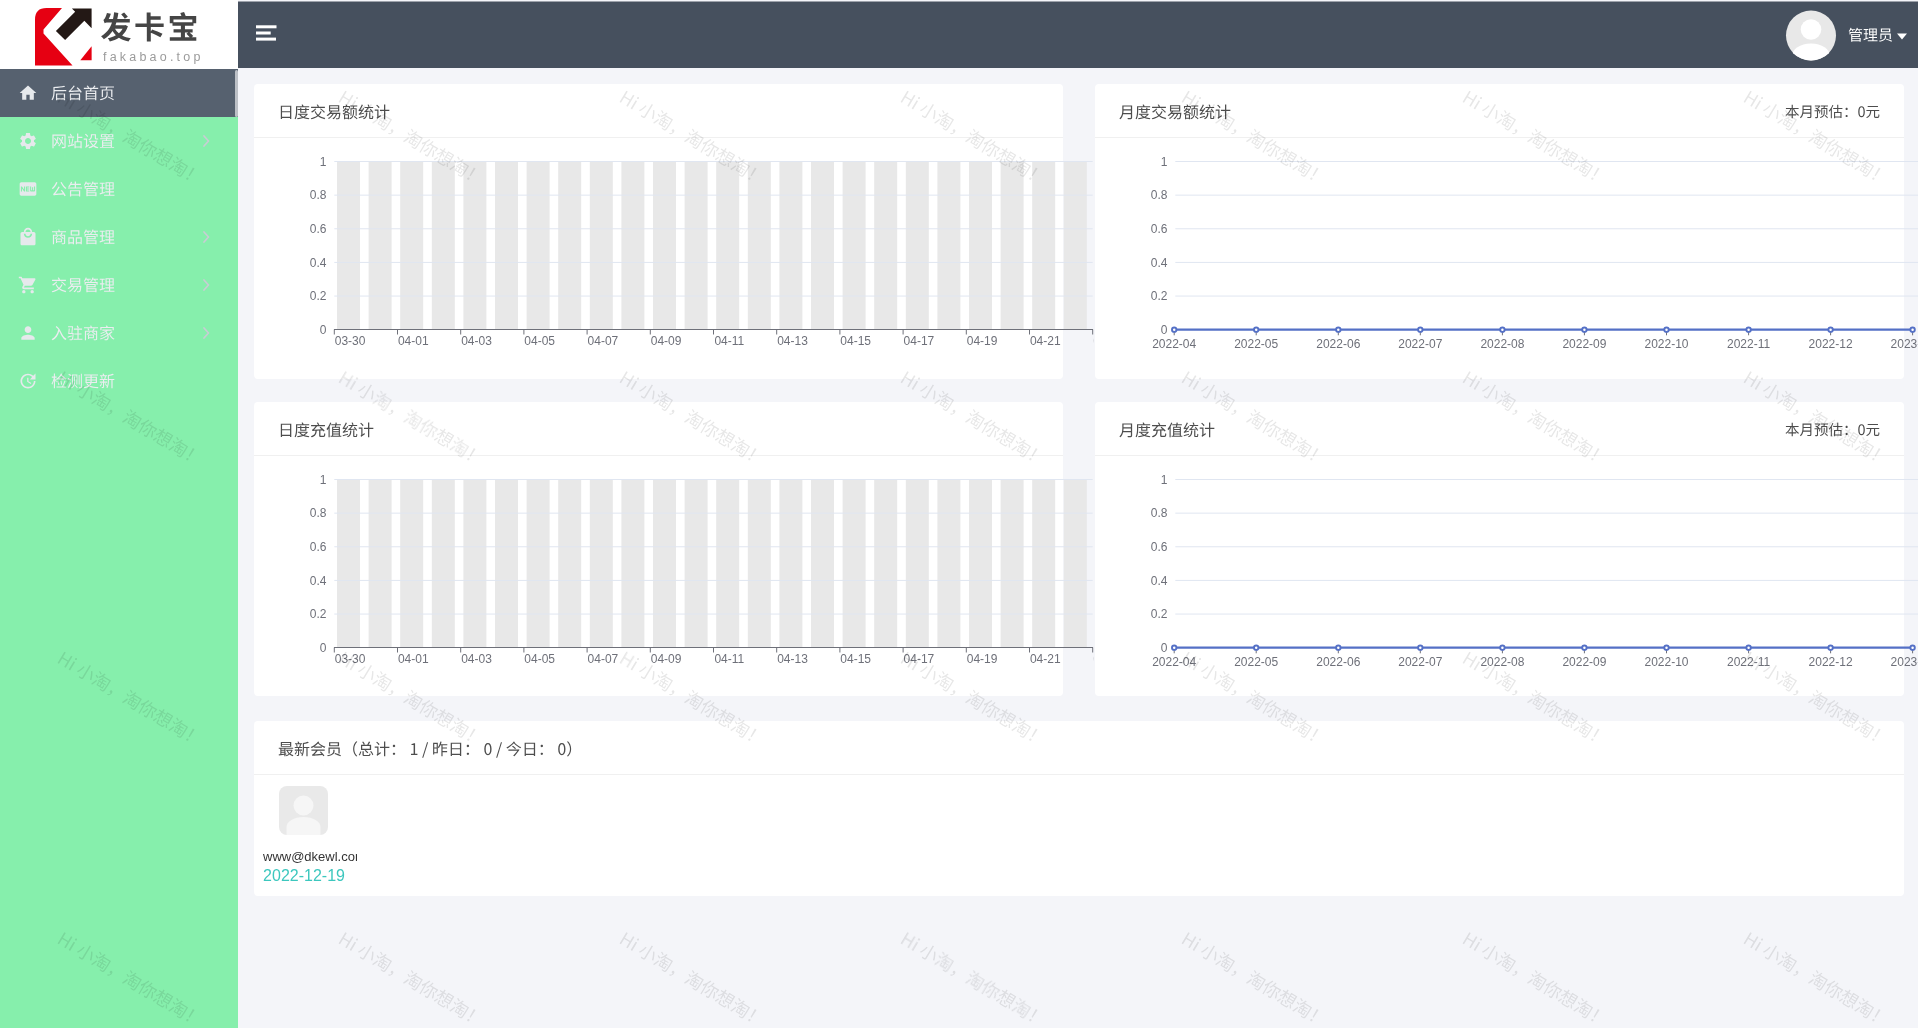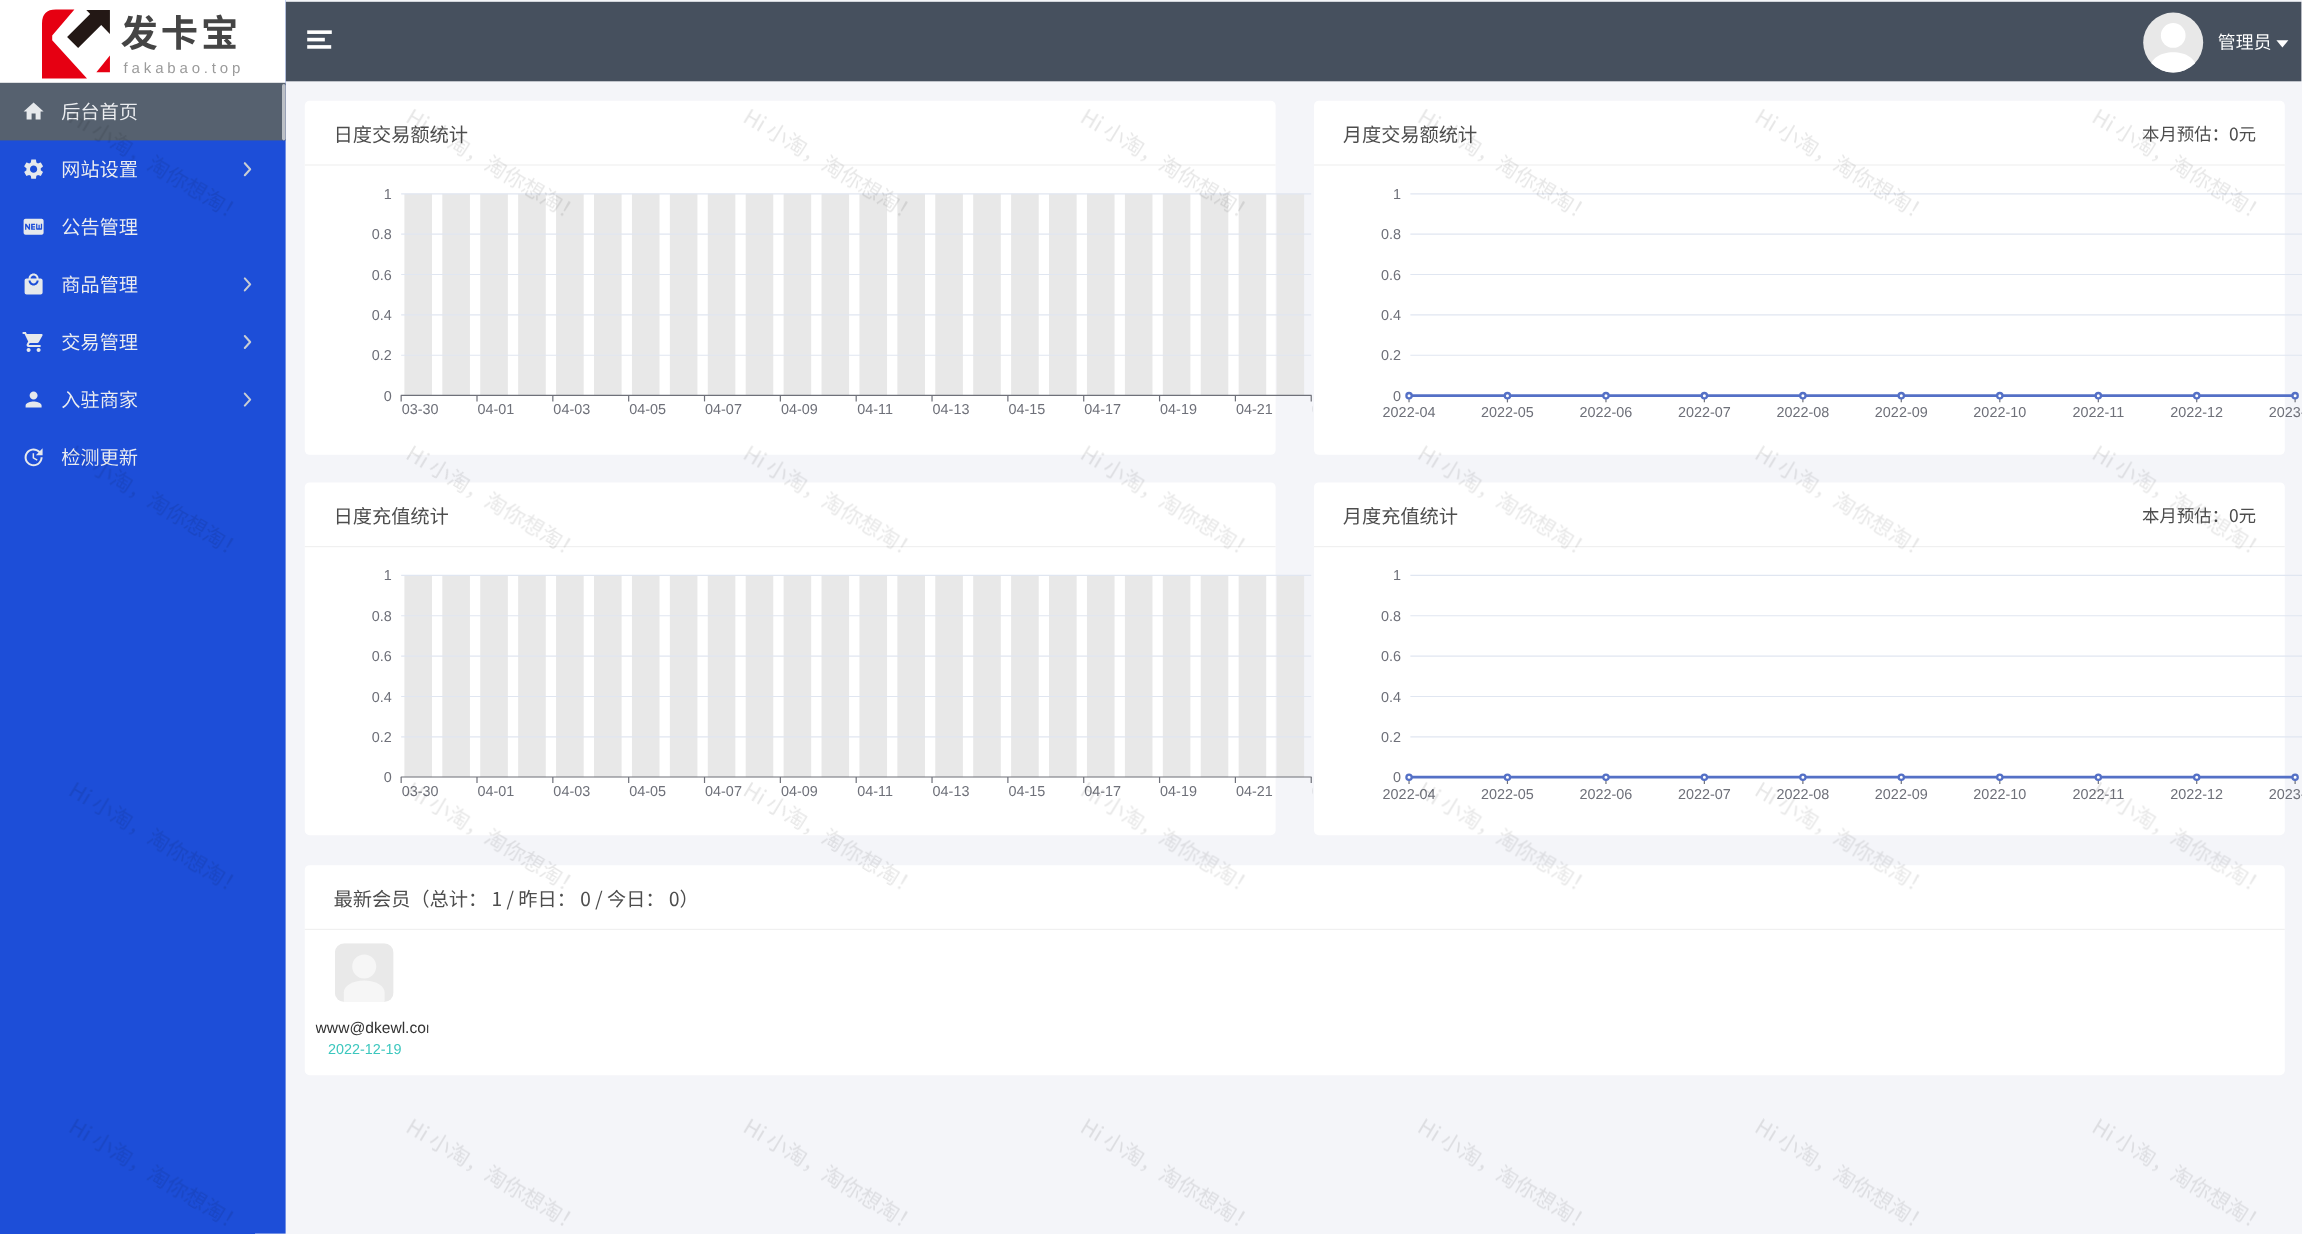--- a/index.html
+++ b/index.html
@@ -79,7 +79,7 @@
       </g>
     </defs>
   </svg>
-<div style="position:absolute;left:0;top:0;width:238px;height:1028px;background:#1d4ed8">
+<div style="position:absolute;left:0;top:0;width:238px;height:1028px;background:#86efac">
 <div style="position:absolute;left:0;top:0;width:238px;height:70px;background:#fff">
       <svg style="position:absolute;left:0;top:0" width="238" height="70">
         <path d="M35 65.5 V19.5 Q35 8 46.5 8 H62 L43.5 29.5 V33.5 L72.5 65.5 H35 Z" fill="#e60012"></path>

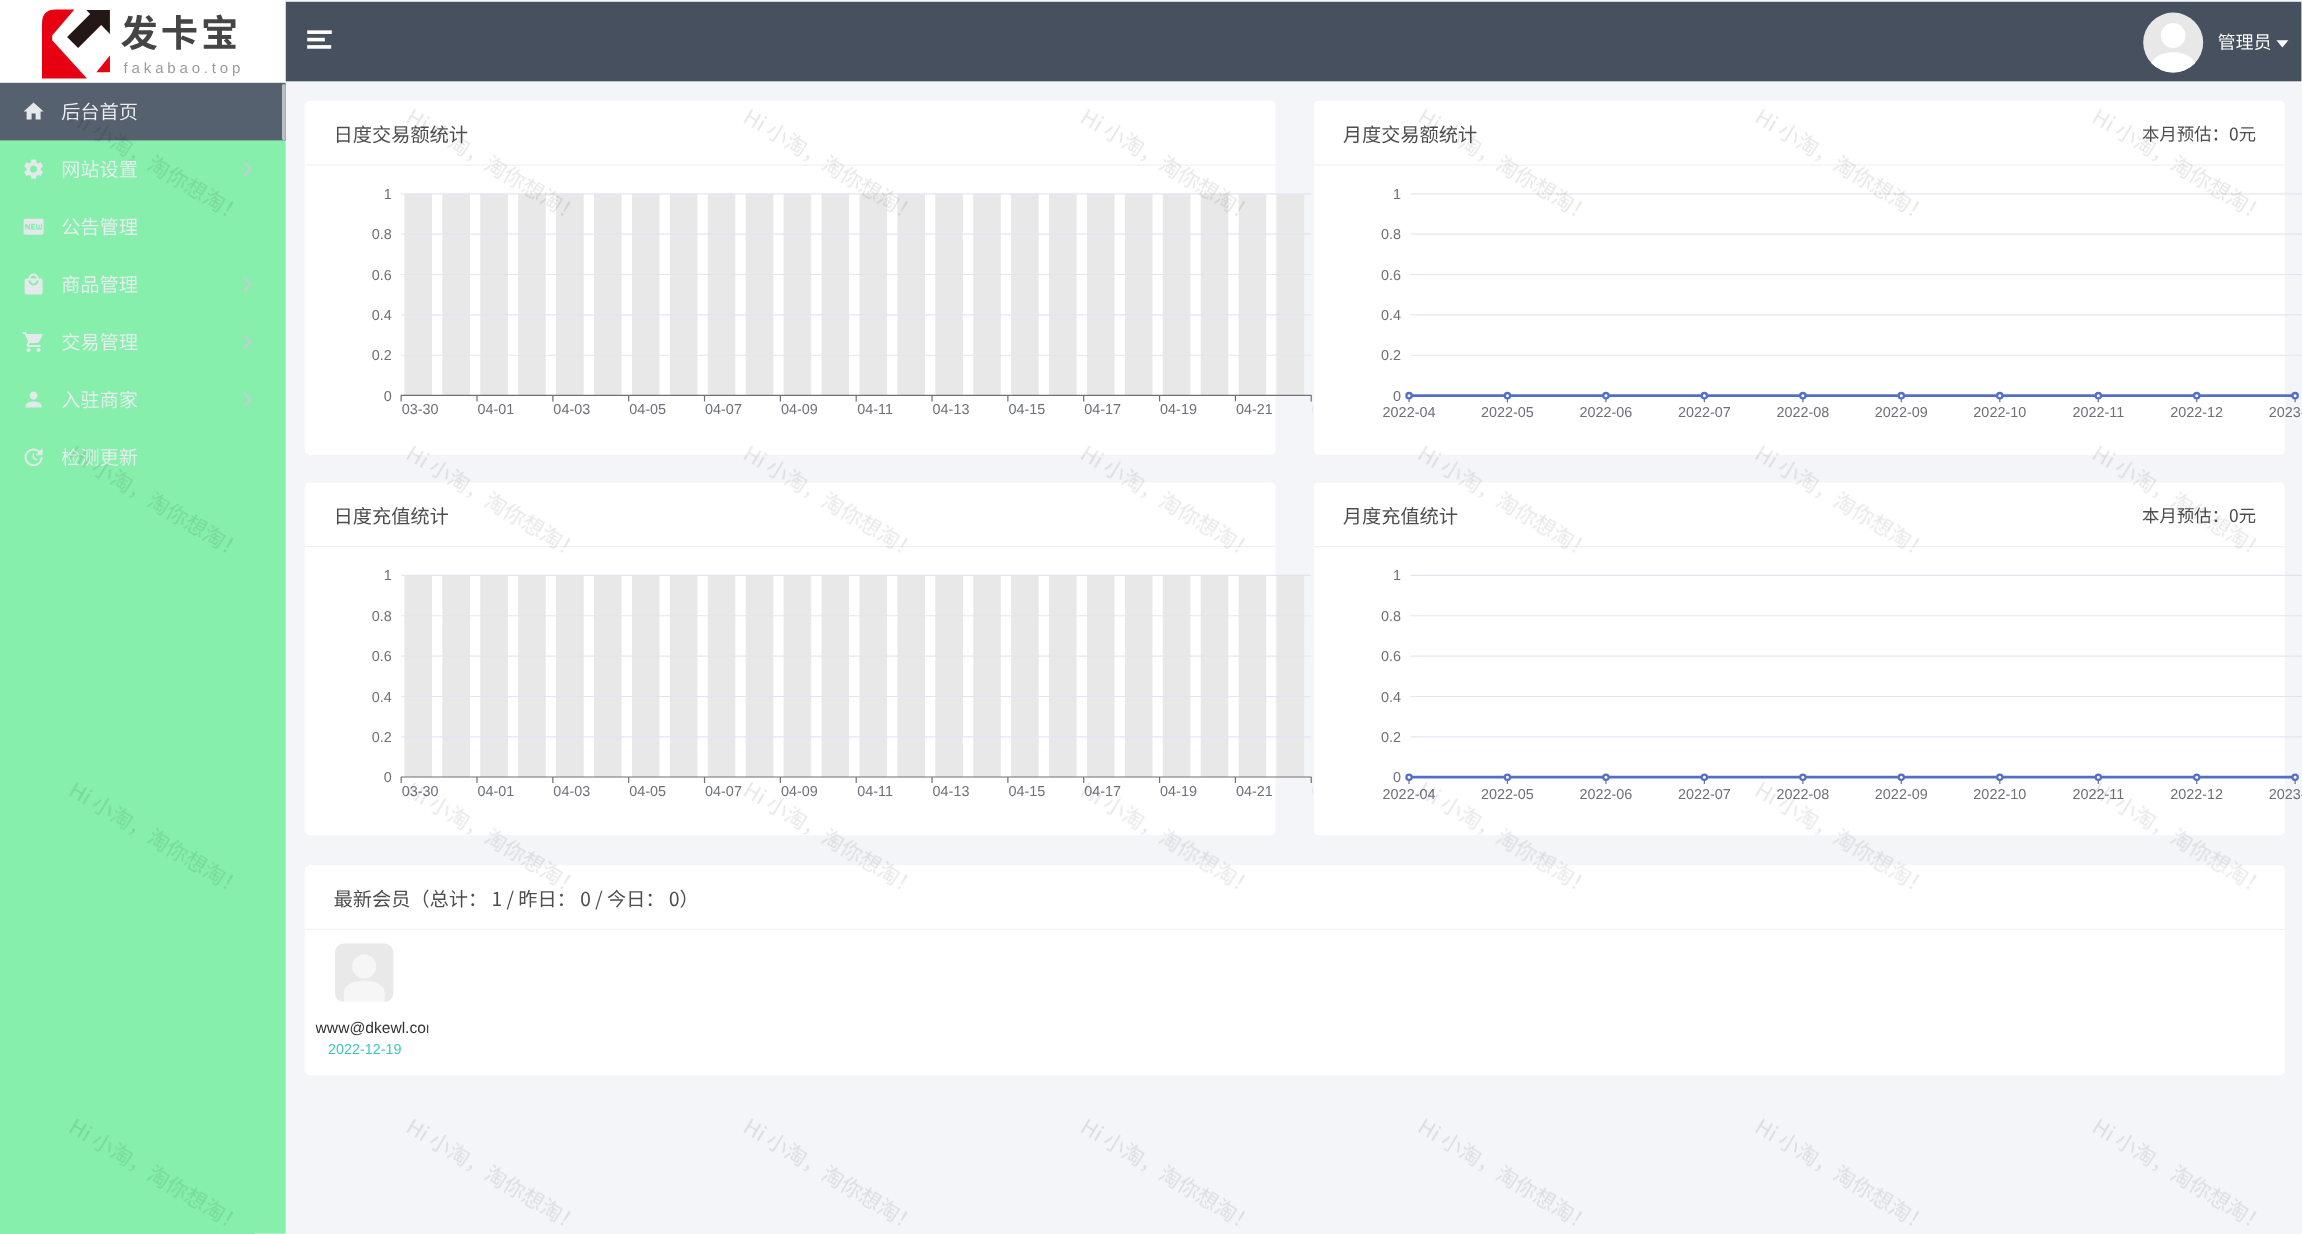--- a/index.html
+++ b/index.html
@@ -541,7 +541,7 @@
       </g>
     </svg>
     <div style="position:absolute;left:9px;top:128px;width:94px;height:16px;overflow:hidden;font-size:13px;color:#333;white-space:nowrap">www@dkewl.com</div>
-    <div style="position:absolute;left:3px;top:146px;width:94px;text-align:center;font-size:12px;color:#3cc7be">2022-12-19</div>
+    <div style="position:absolute;left:3px;top:146px;width:94px;text-align:center;font-size:16px;color:#3cc7be">2022-12-19</div>
   </div>
 <svg style="position:absolute;left:0;top:0;z-index:50;pointer-events:none" width="1918" height="1028">
     <g fill="#000" opacity="0.095">

